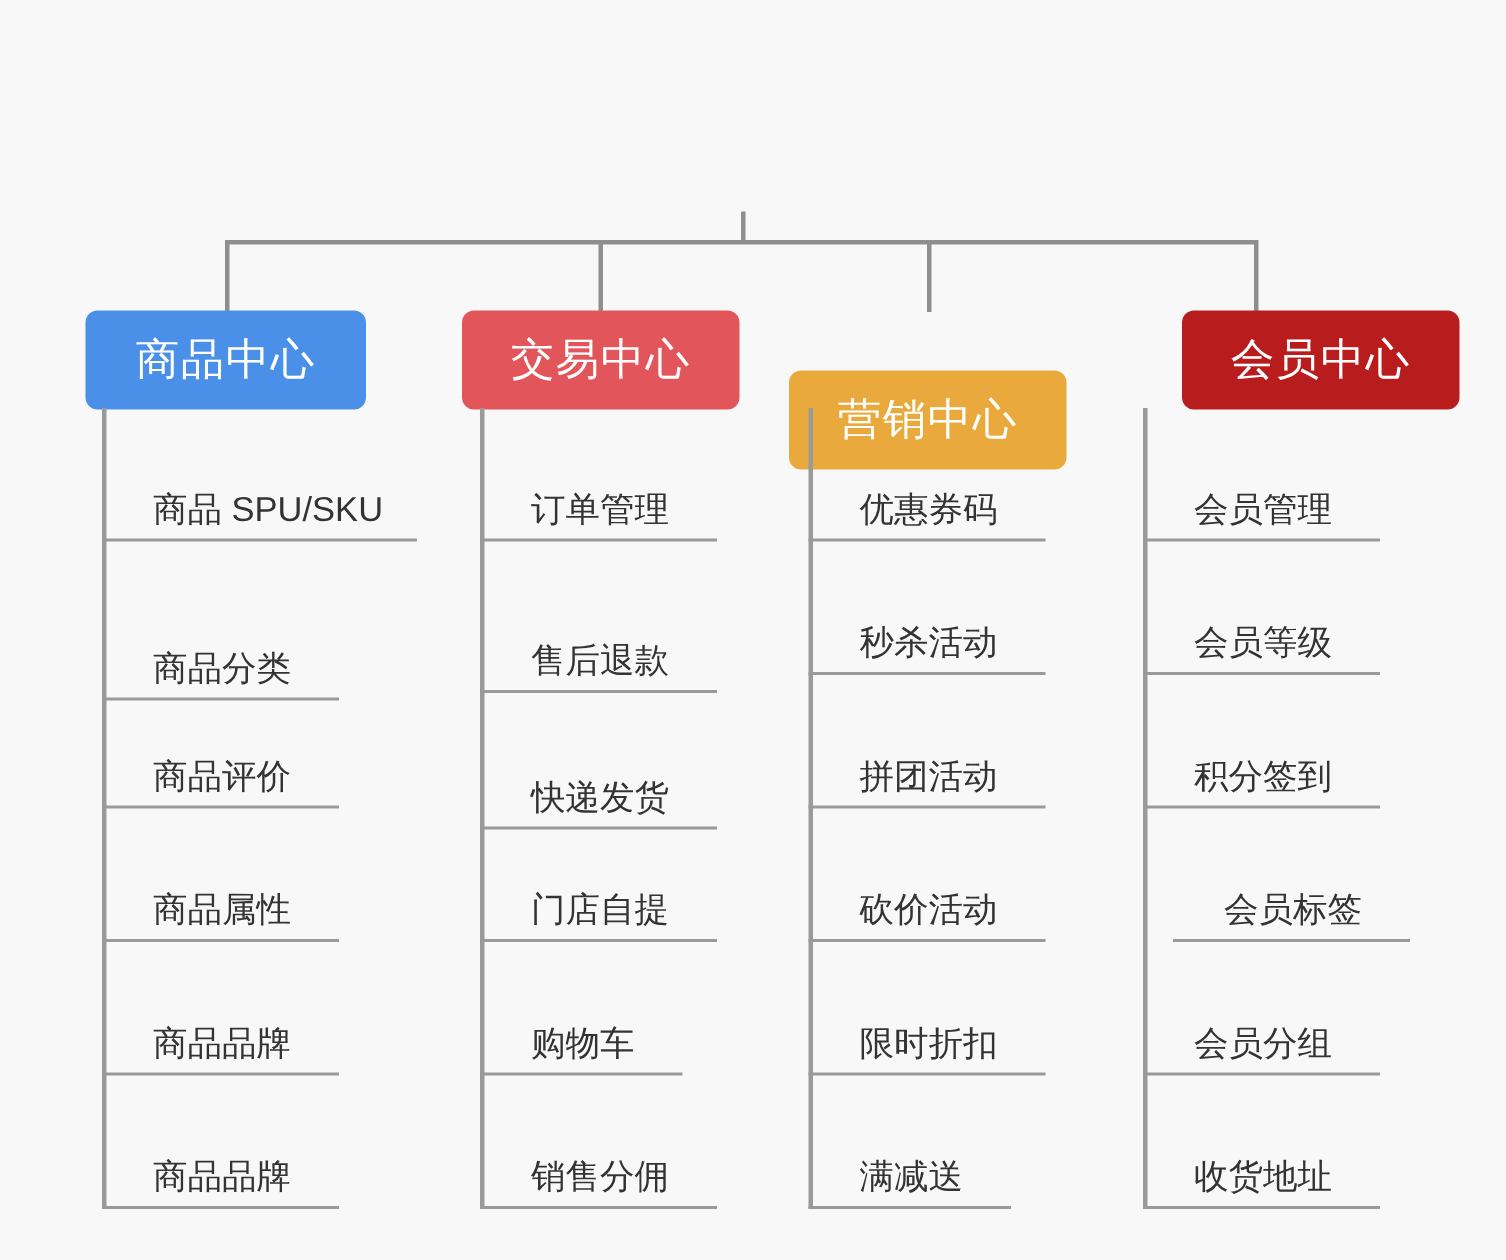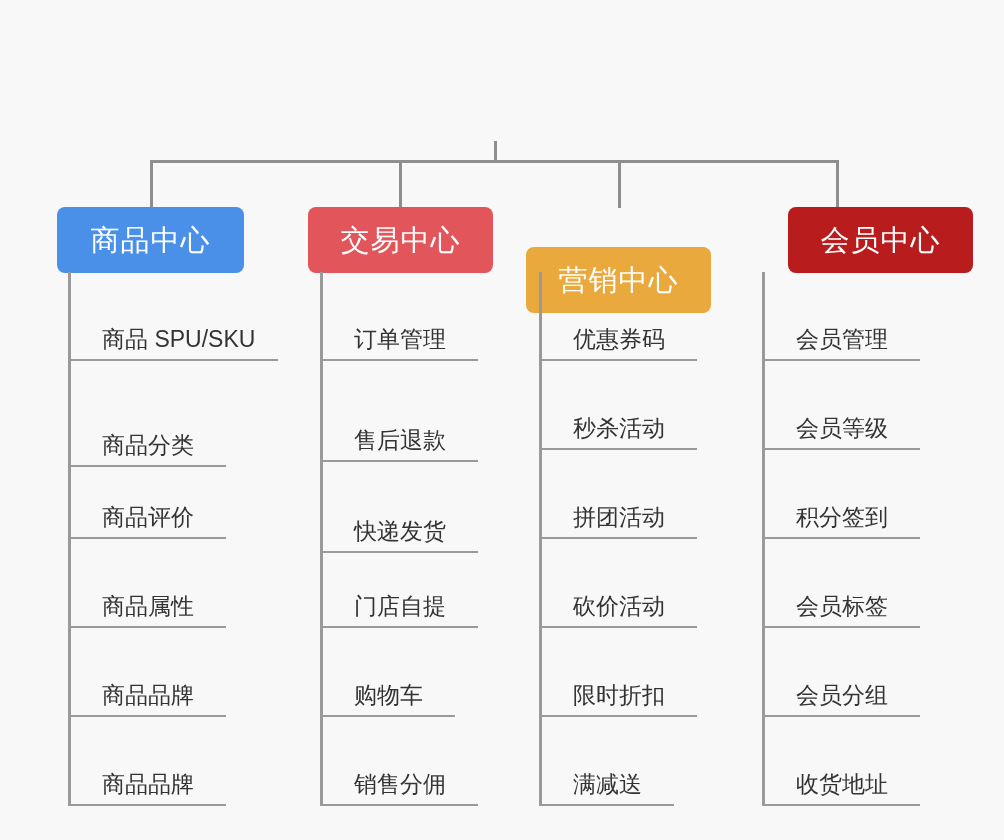--- a/index.html
+++ b/index.html
@@ -233,7 +233,7 @@
       <span class="leaf-text">积分签到</span>
       <div class="leaf-rule" style="width:158px;"></div>
     </div>
-    <div class="leaf" style="top:267px; width:158px;">
+    <div class="leaf" style="top:267px; width:158px;margin-left:20px;">
       <span class="leaf-text">会员标签</span>
       <div class="leaf-rule" style="width:158px;"></div>
     </div>

